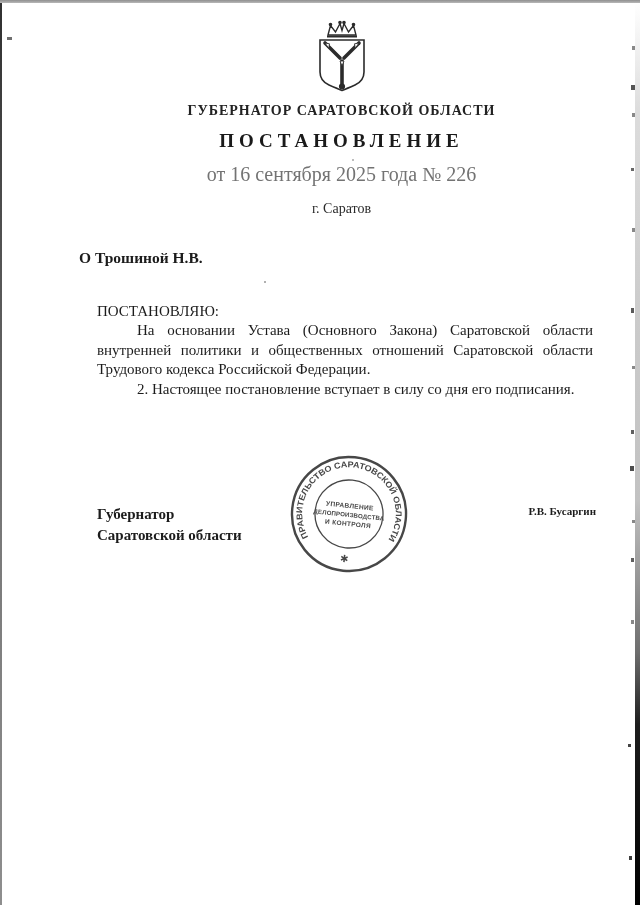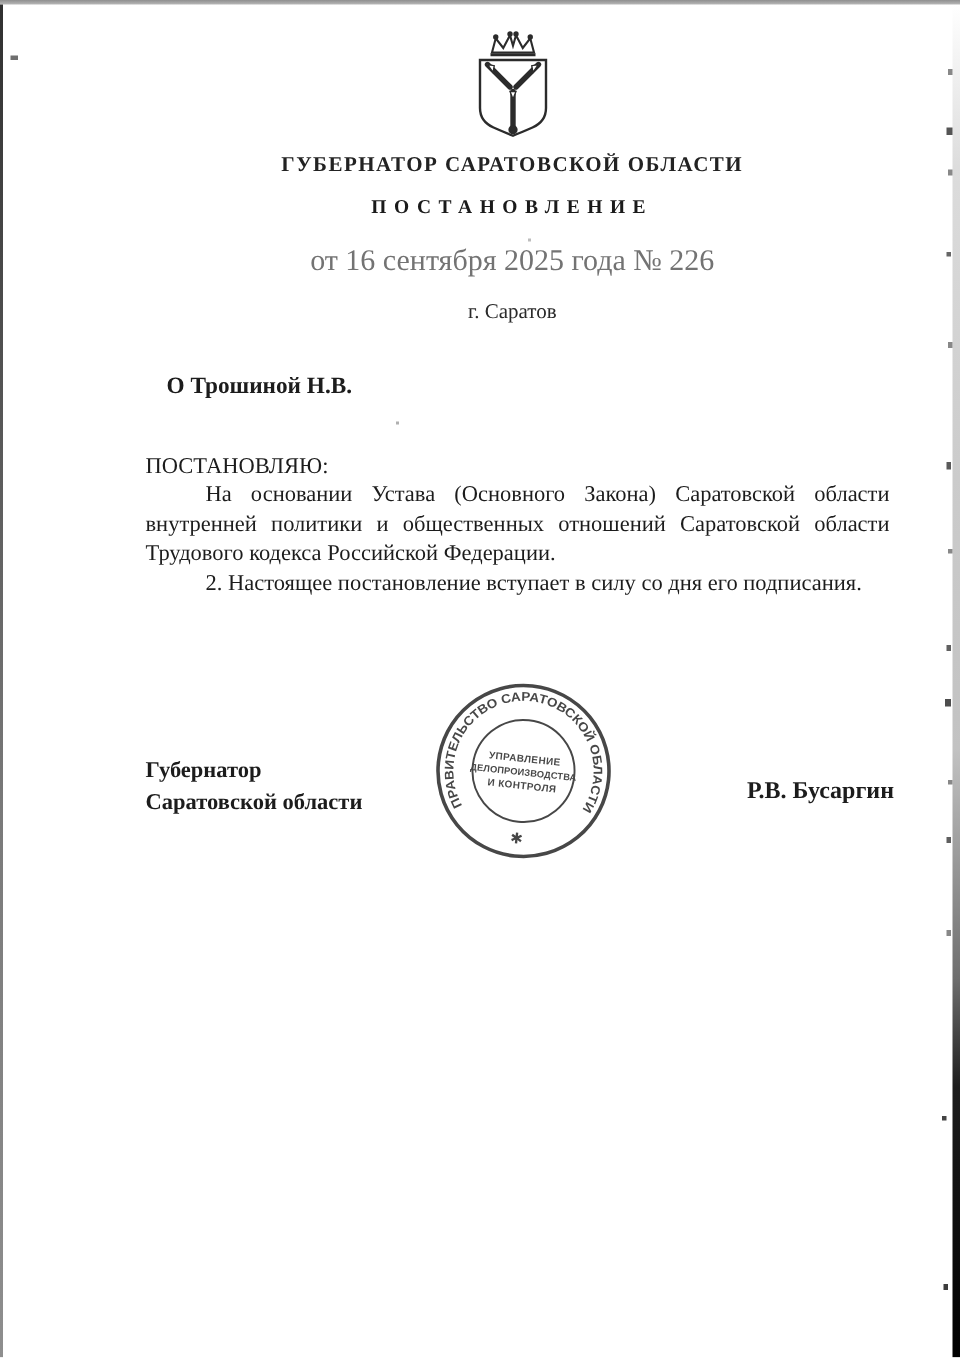--- a/index.html
+++ b/index.html
@@ -36,7 +36,7 @@
     top: 103px; font-size: 14px; font-weight: bold; letter-spacing: 1px; color: #222;
   }
   .doc-type {
-    top: 130px; font-size: 13px; font-weight: bold; letter-spacing: 5px; color: #1a1a1a;
+    top: 130px; font-size: 19px; font-weight: bold; letter-spacing: 5px; color: #1a1a1a;
   }
   .date-line { top: 163px; font-size: 20px; color: #737373; }
   .place-line { top: 201px; font-size: 14px; color: #2a2a2a; }

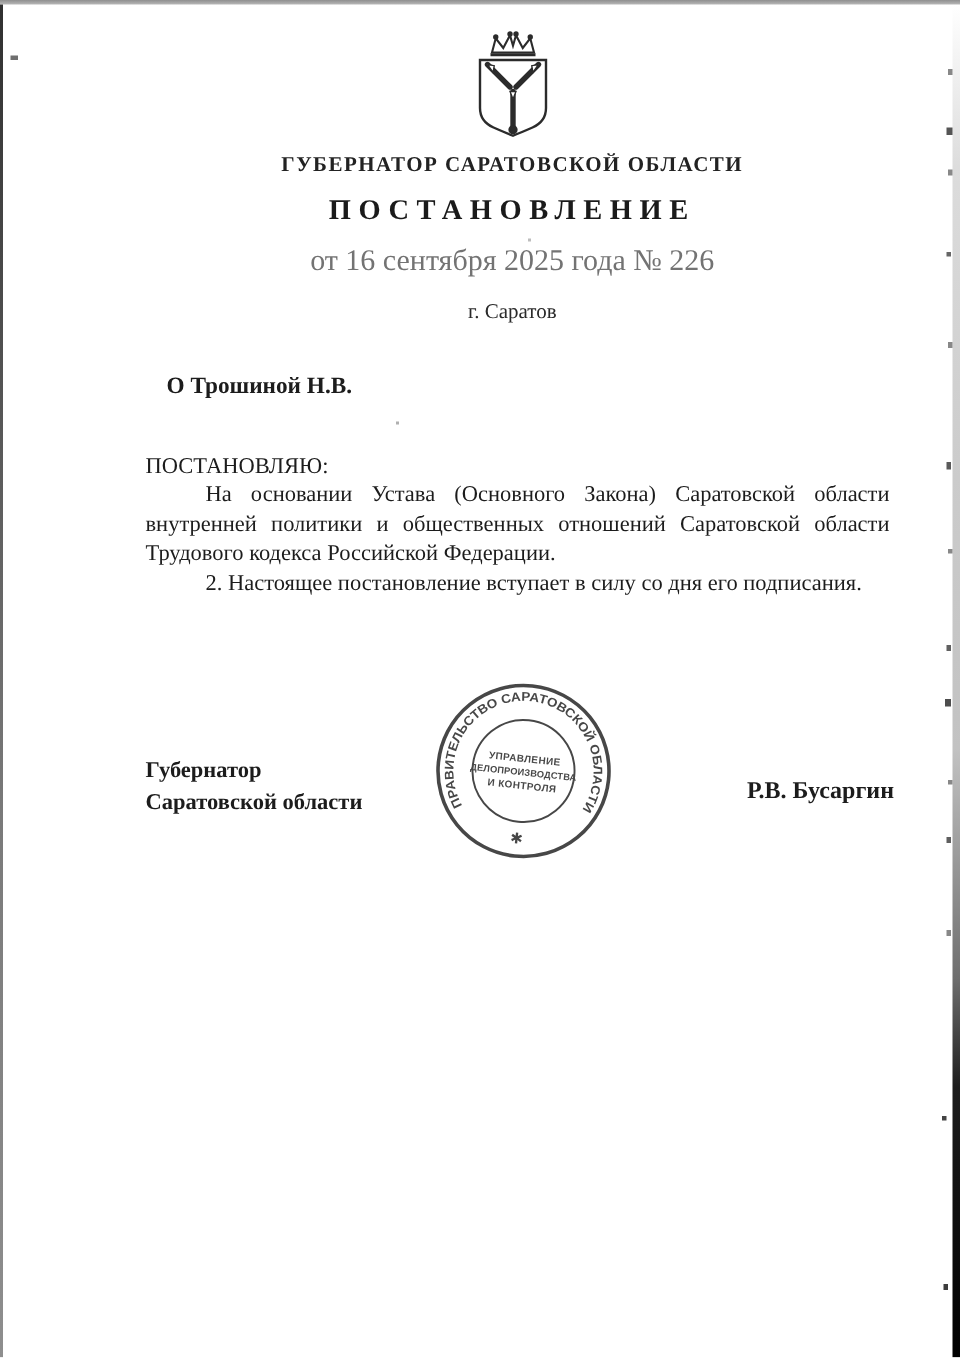--- a/index.html
+++ b/index.html
@@ -42,7 +42,7 @@
   .place-line { top: 201px; font-size: 14px; color: #2a2a2a; }
 
   .subject {
-    position: absolute; left: 111px; top: 249px;
+    position: absolute; left: 79px; top: 249px;
     font-size: 15.5px; font-weight: bold;
   }
 

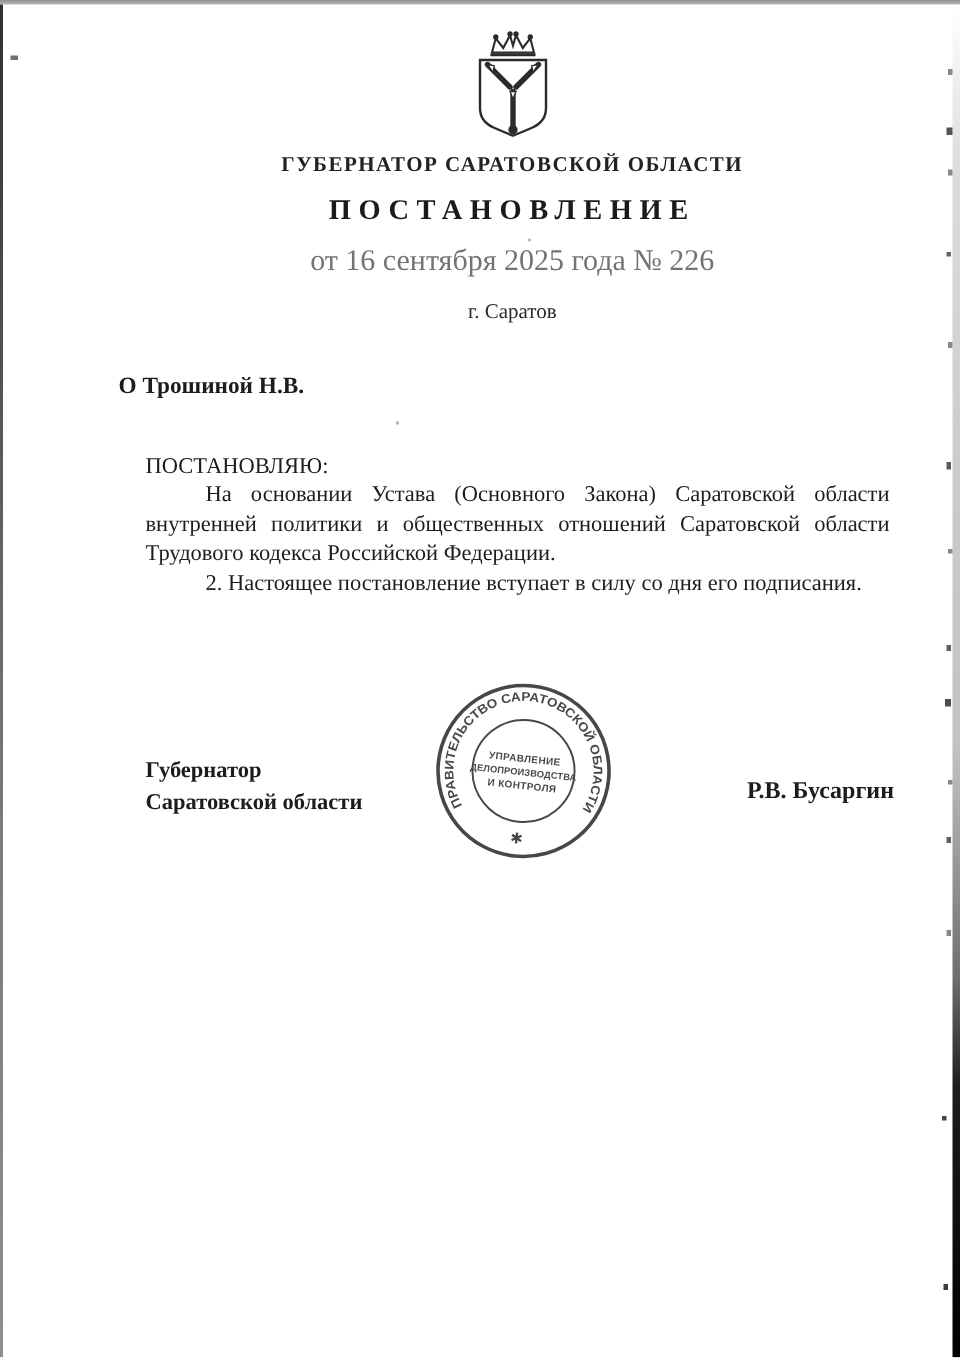--- a/index.html
+++ b/index.html
@@ -59,8 +59,8 @@
     font-size: 15px; font-weight: bold; line-height: 20.5px; font-family: Liberation Serif, serif;
   }
   .sig-name {
-    position: absolute; right: 44px; top: 519px;
-    font-size: 16px; font-weight: bold;
+    position: absolute; right: 44px; top: 505px;
+    font-size: 11px; font-weight: bold;
   }
 
   .emblem { position: absolute; left: 314px; top: 20px; }

